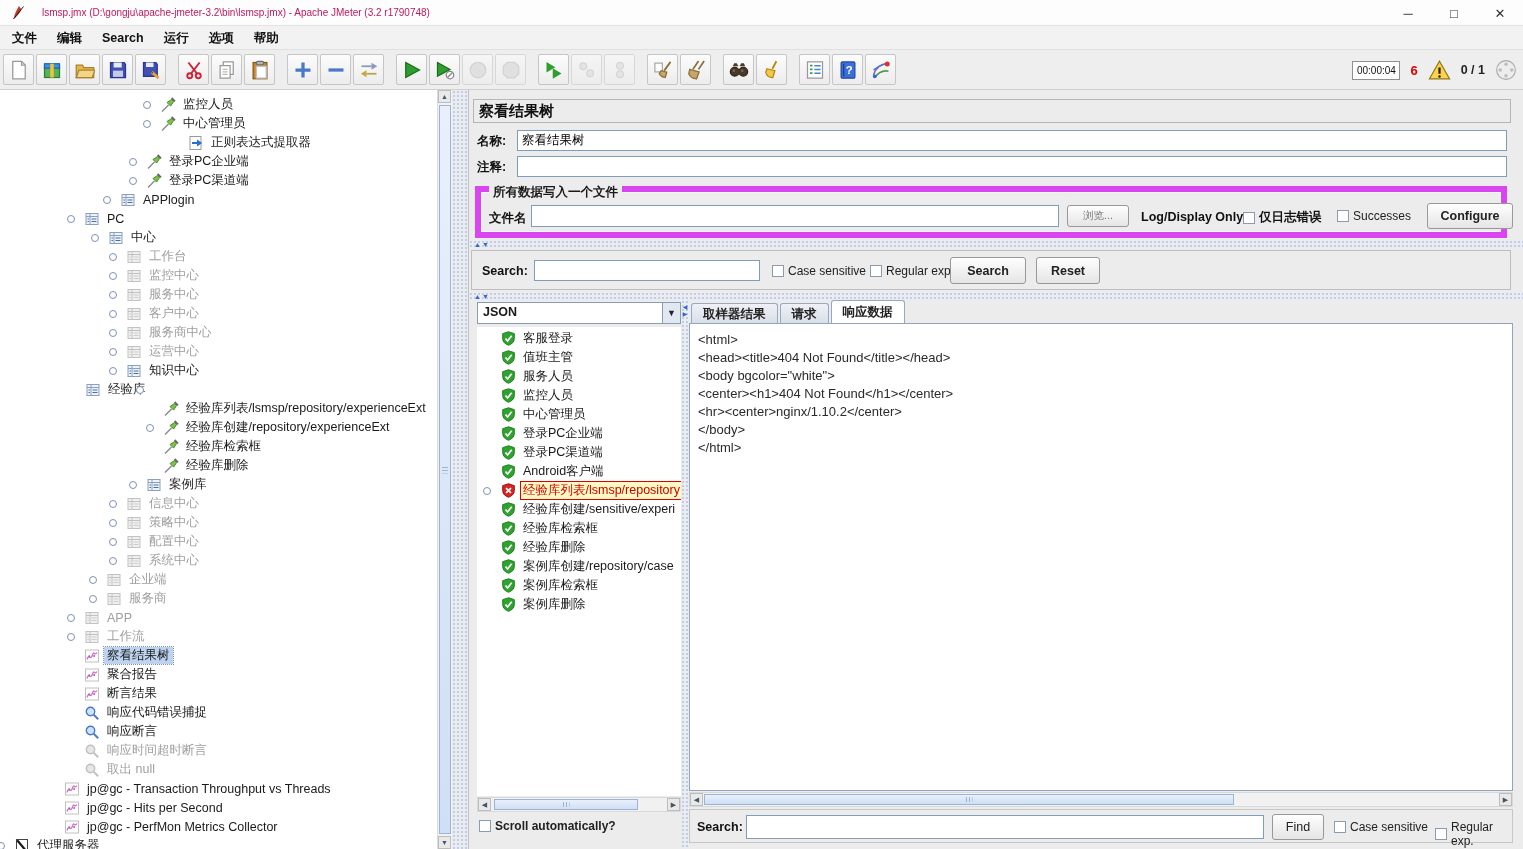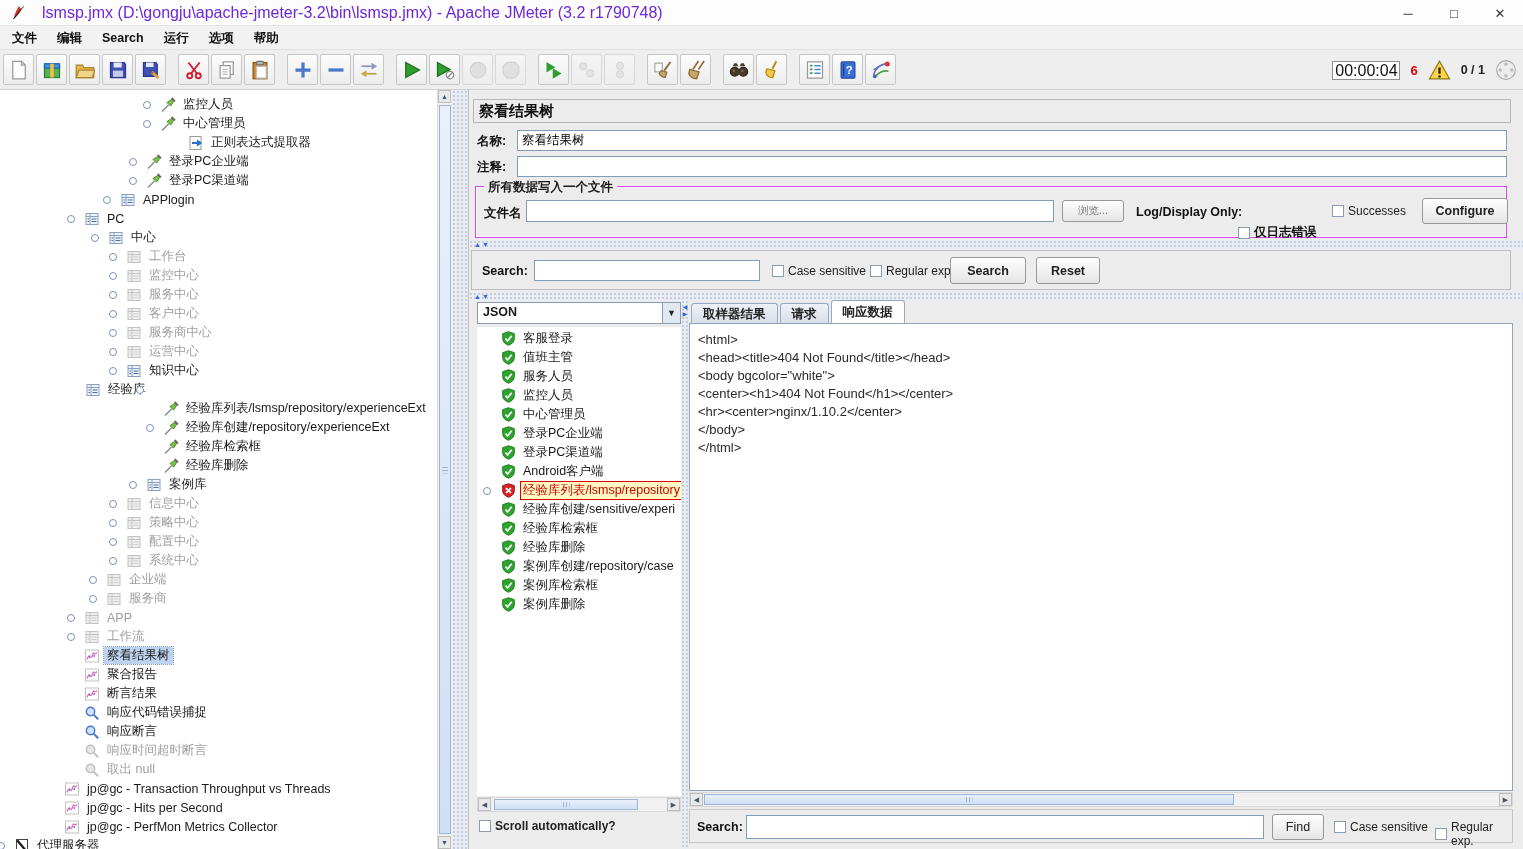--- a/index.html
+++ b/index.html
@@ -12,7 +12,7 @@
   
   #titlebar { position:absolute; left:0; top:0; width:1523px; height:26px; background:#fdfdfd; border-bottom:1px solid #e3e3e3; display:flex; align-items:center; }
   #titlebar .app-icon { width:16px; height:16px; margin:0 8px 0 10px; }
-  #titlebar .title-text { font-size:16px; color:#6d28d9;padding-left:8px; }
+  #titlebar .title-text { font-size:10px; color:#be185d;padding-left:8px; }
   .win-btns { position:absolute; right:0; top:0; height:26px; display:flex; }
   .win-btn { width:46px; height:26px; display:flex; align-items:center; justify-content:center; font-size:13px; color:#333; }
   

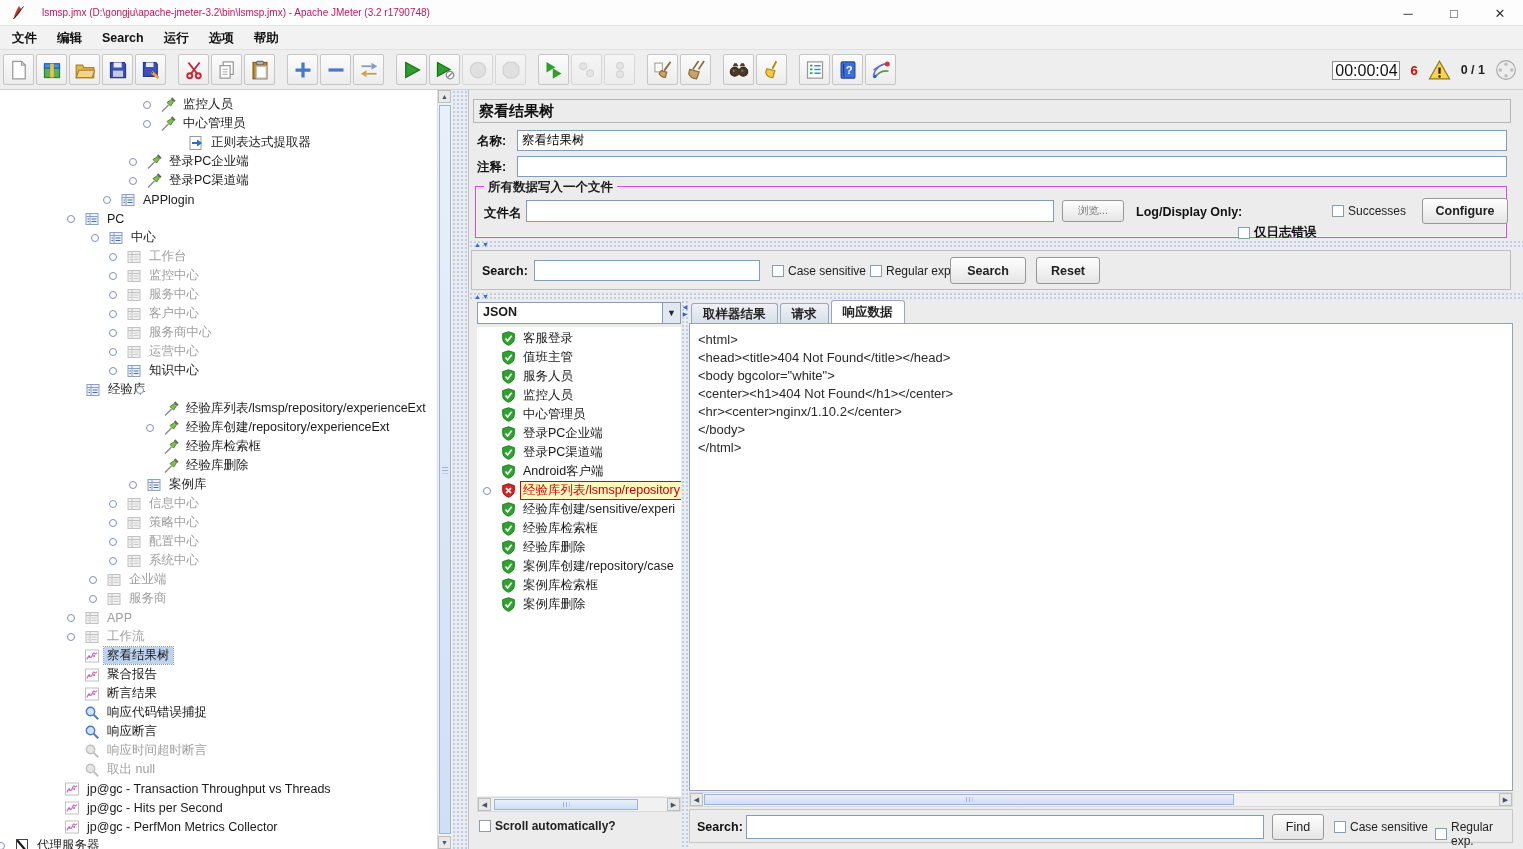--- a/index.html
+++ b/index.html
@@ -25,7 +25,7 @@
   .tb-btn svg { width:20px; height:20px; }
   .tb-btn.disabled { opacity:.55; }
   #tb-status { position:absolute; right:6px; top:0; height:40px; display:flex; align-items:center; gap:10px; }
-  #timer-box { width:68px; height:19px; background:#fff; border:1px solid #8f8f8f; text-align:center; line-height:17px; font-size:16px; color:#111; }
+  #timer-box { width:48px; height:19px; background:#fff; border:1px solid #8f8f8f; text-align:center; line-height:17px; font-size:10px; color:#111; }
   #error-count { color:#e00000; font-weight:bold; font-size:13px; }
   #thread-counts { font-size:12.5px; color:#222; font-weight:bold; }
   

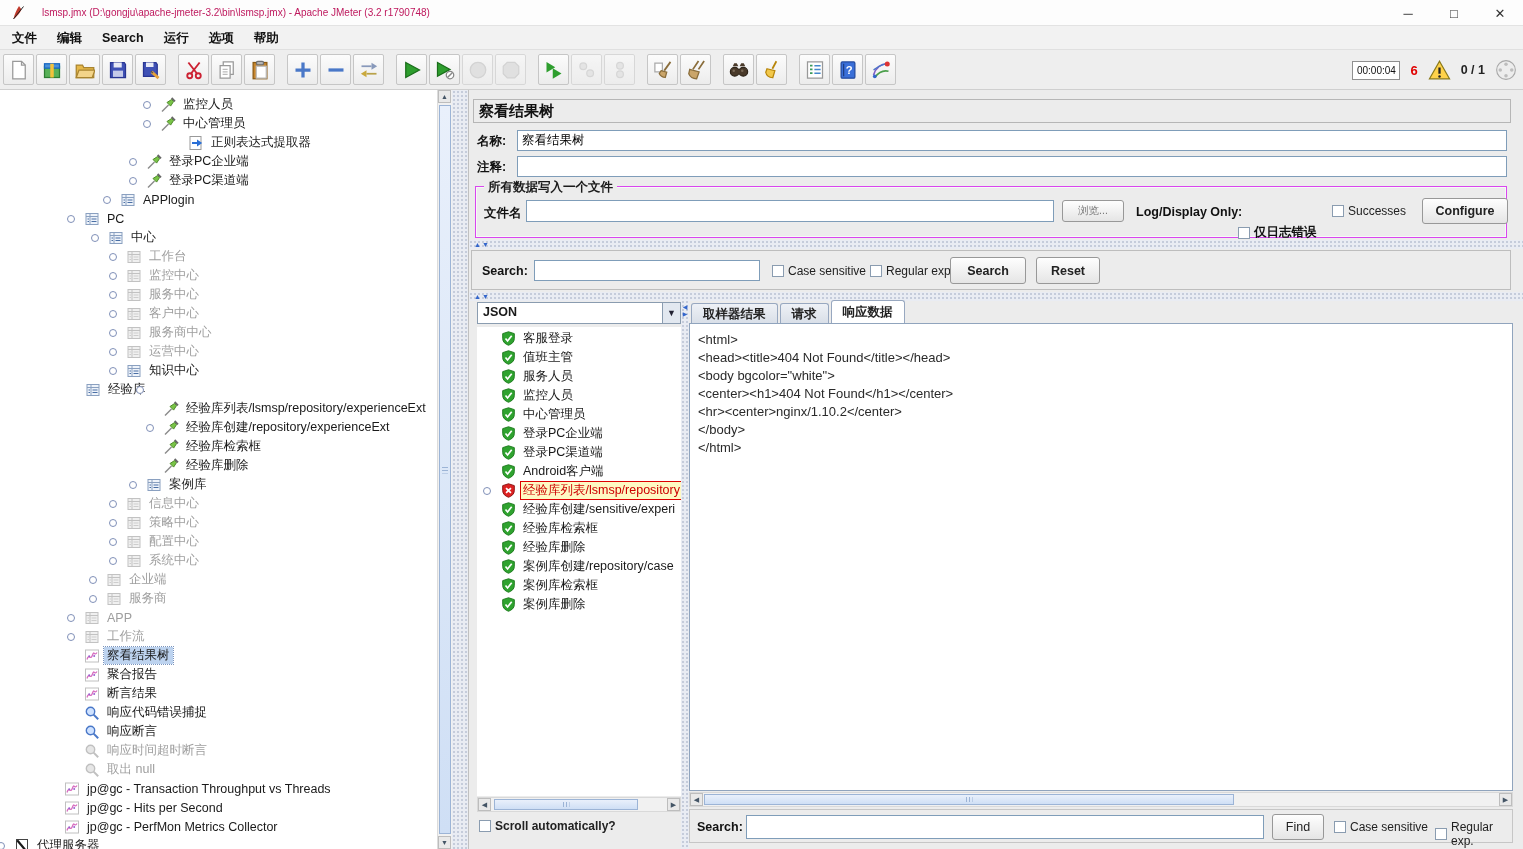--- a/index.html
+++ b/index.html
@@ -54,7 +54,7 @@
   #comment-row { position:absolute; left:8px; right:16px; top:66px; height:22px; }
   #comment-row .form-label { position:absolute; left:0; top:3px; }
   #comment-field { position:absolute; left:40px; right:0; top:0; height:21px; width:calc(100% - 40px); }
-  #file-group { position:absolute; left:6px; right:16px; top:96px; height:52px; border:1px solid #d946ef; box-shadow:inset 0 0 0 1px #f8f8f8; }
+  #file-group { position:absolute; left:6px; right:16px; top:96px; height:52px; border:6px solid #d946ef; box-shadow:inset 0 0 0 1px #f8f8f8; }
   #file-group-title { position:absolute; left:8px; top:-8px; background:#ececec; padding:0 4px; font-weight:bold; font-size:12.5px; }
   #filename-label { position:absolute; left:8px; top:18px; }
   #filename-field { position:absolute; left:50px; top:13px; width:528px; height:22px; }

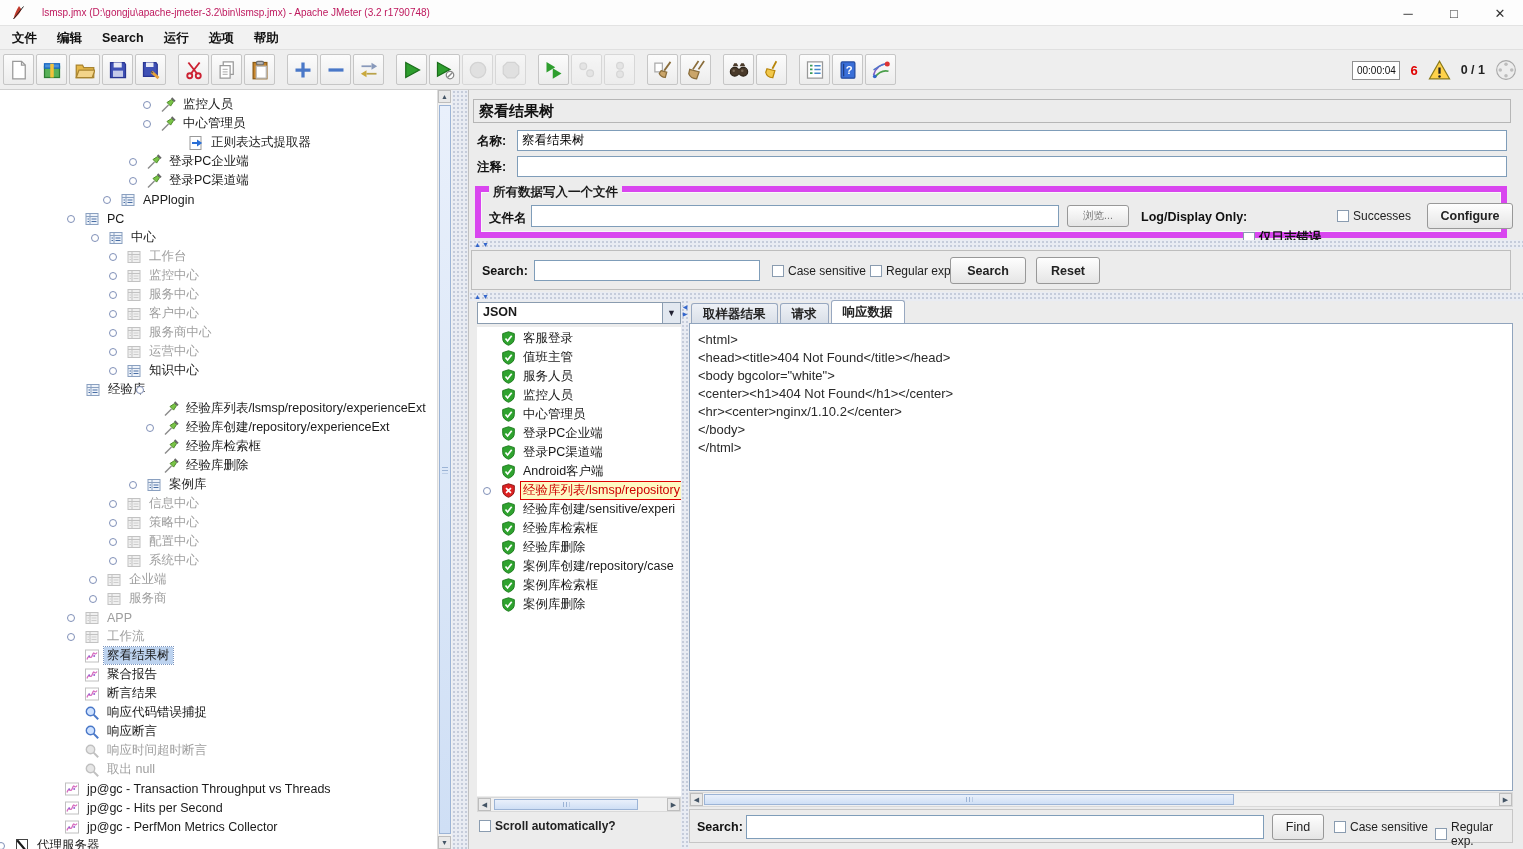--- a/index.html
+++ b/index.html
@@ -60,7 +60,7 @@
   #filename-field { position:absolute; left:50px; top:13px; width:528px; height:22px; }
   #browse-btn { position:absolute; left:586px; top:13px; width:62px; height:22px; font-size:10.5px; color:#777; font-weight:normal; }
   #logdisplay-label { position:absolute; left:660px; top:18px; }
-  #cb-errors { position:absolute; left:762px; top:17px;margin-top:20px; }
+  #cb-errors { position:absolute; left:762px; top:17px; }
   #cb-successes { position:absolute; left:856px; top:17px; }
   #configure-btn { position:absolute; left:946px; top:11px; width:86px; height:26px; }
   .h-splitter { position:absolute; left:0; right:0; height:9px;

